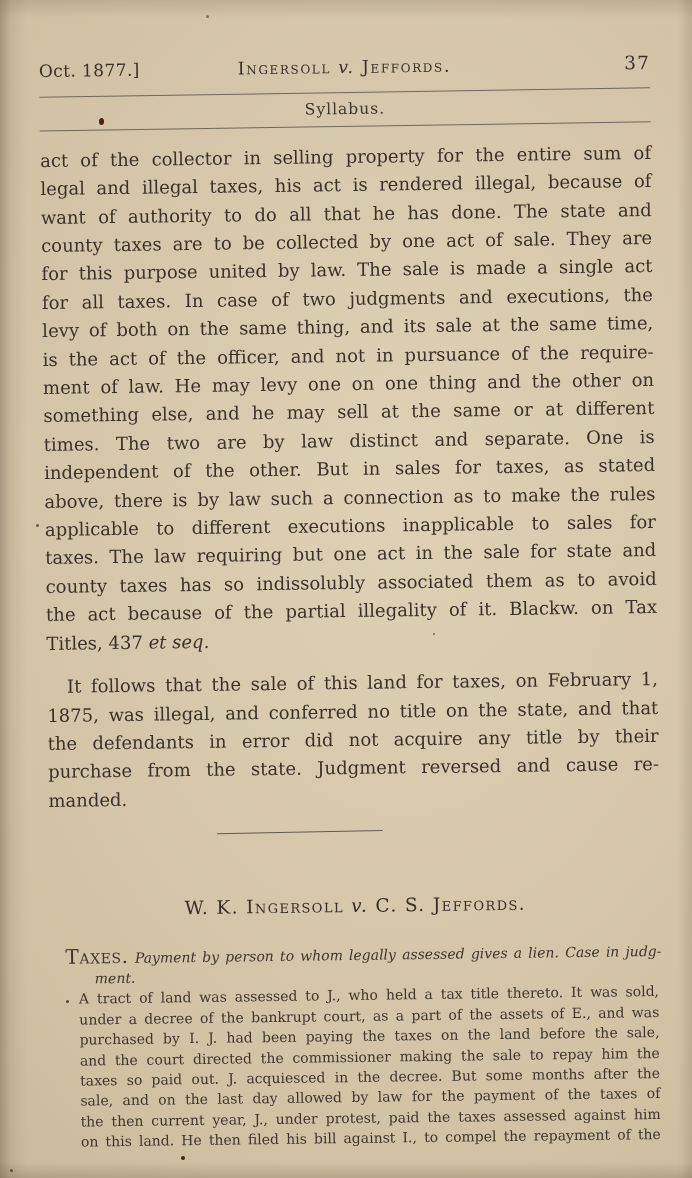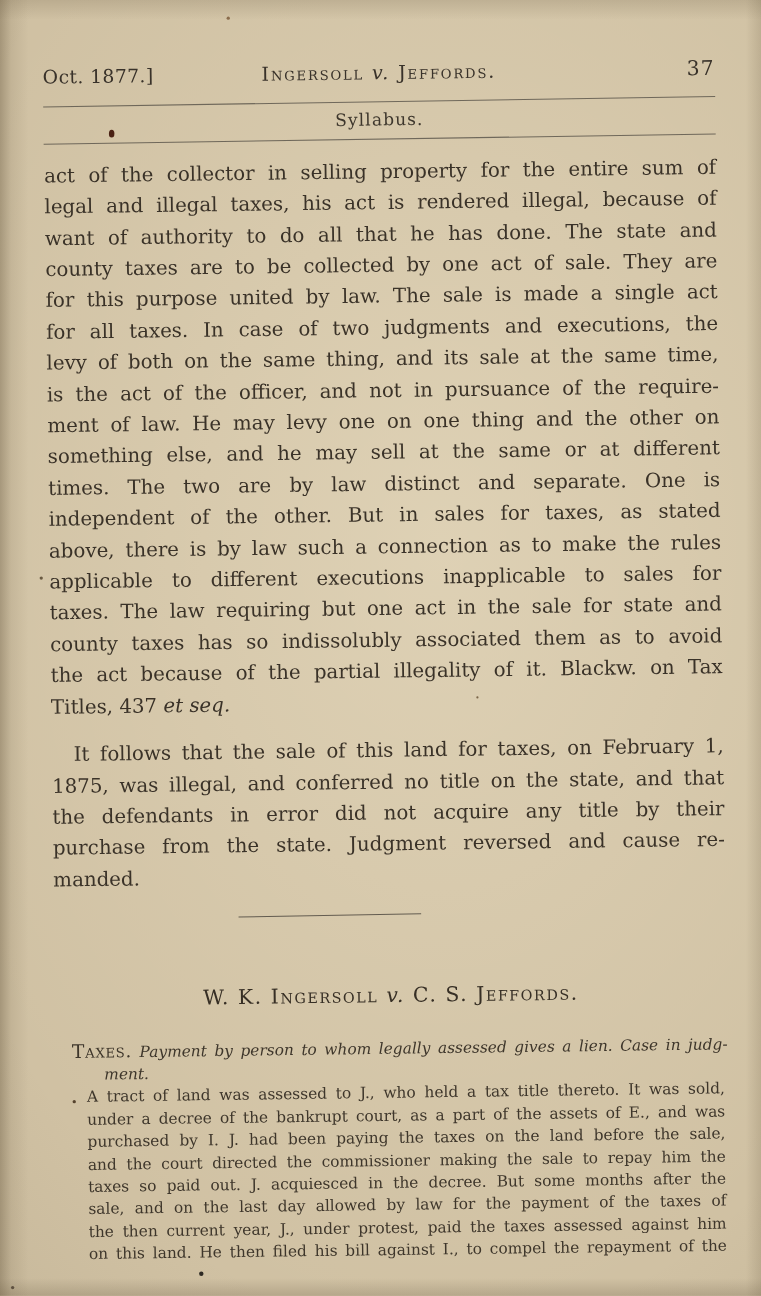--- a/index.html
+++ b/index.html
@@ -47,7 +47,7 @@
     letter-spacing:1.4px;color:#372f25;}
   .headnote{margin-top:27px;font-size:14px;line-height:20.4px;color:#3e362b;}
   .hn1{margin-left:15px;text-align:justify;text-align-last:justify;}
-  .hn1 .topic{font-size:17px;letter-spacing:.6px;}
+  .hn1 .topic{font-size:20px;letter-spacing:.6px;}
   .hn2{margin-left:44px;}
   .hnbody{margin-left:28px;margin-right:3px;}
   .speck{position:absolute;border-radius:50%;}

